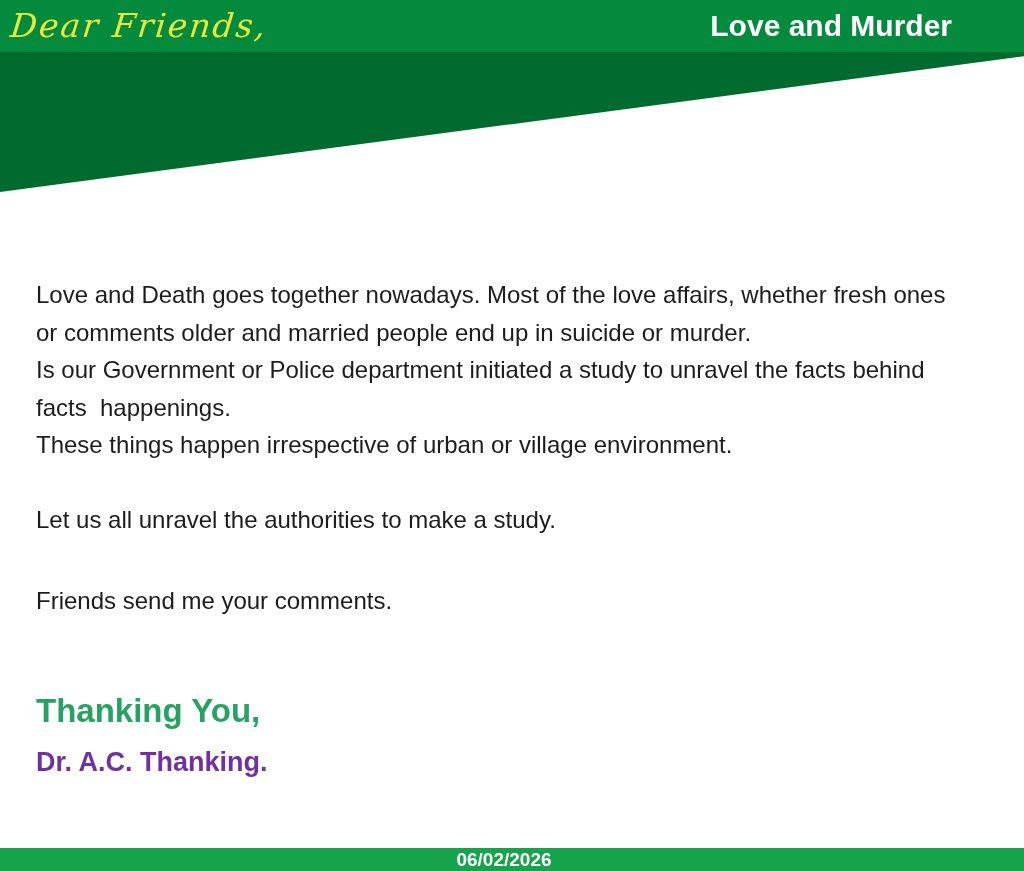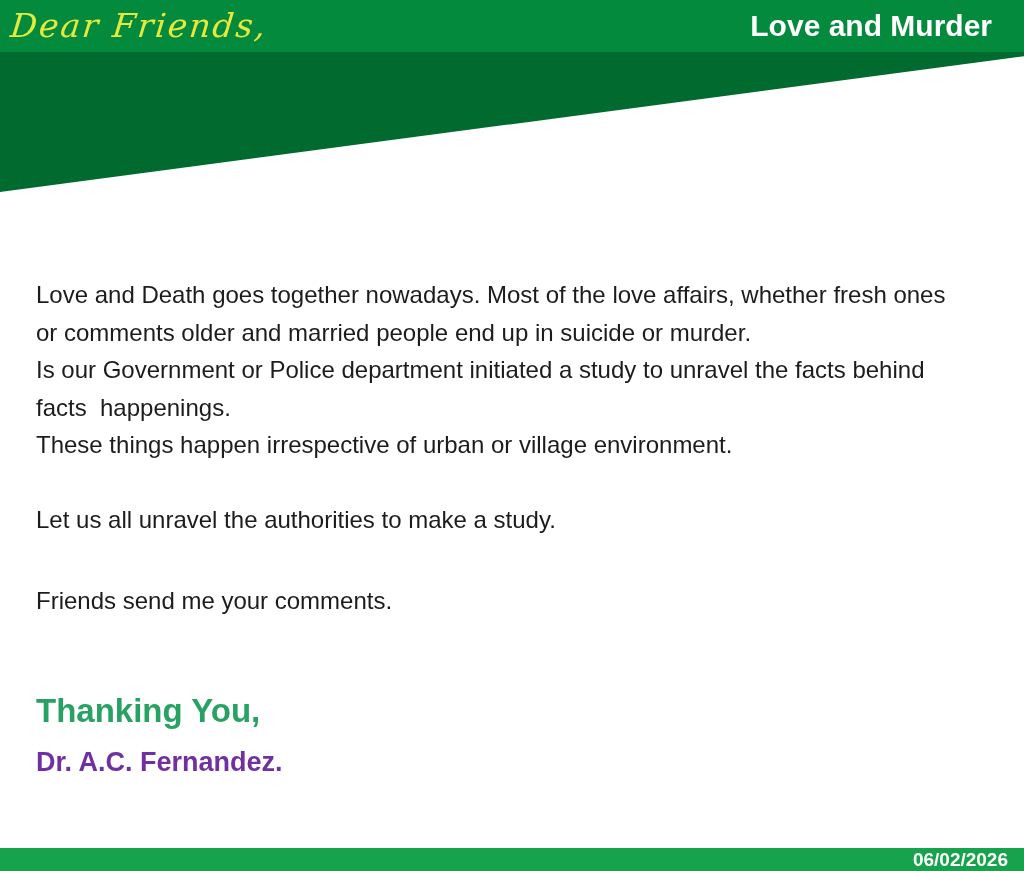--- a/index.html
+++ b/index.html
@@ -46,7 +46,7 @@
     color: var(--title-white);
     font-weight: bold;
     font-size: 30px;
-    padding-right: 32px;
+    padding-right: 72px;
     line-height: 52px;
   }
   .wedge {

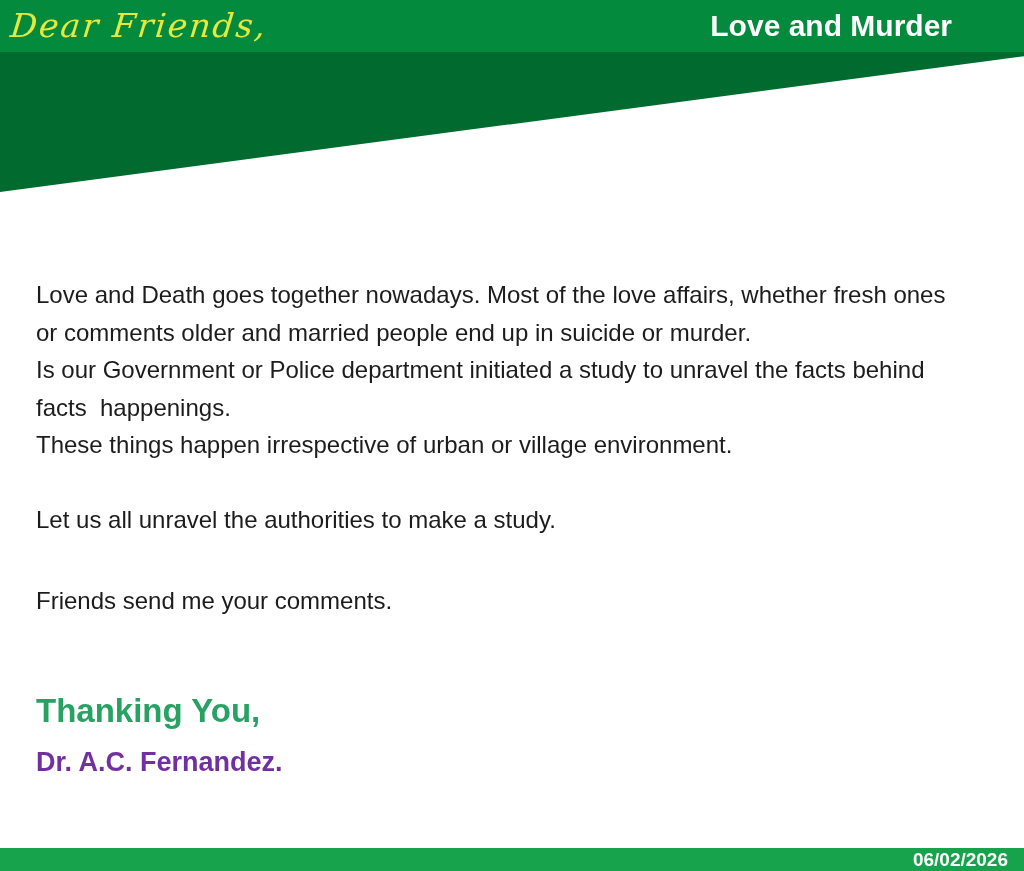--- a/index.html
+++ b/index.html
@@ -124,7 +124,7 @@
 
   <div class="thanks-line">Thanking You,</div>
 
-  <div class="signature-line">Dr. A.C. Fernandez.</div>
+  <div class="signature-line">Dr. A.C. Thanking.</div>
 
   <div class="footer-bar">
     <div class="footer-date">06/02/2026</div>

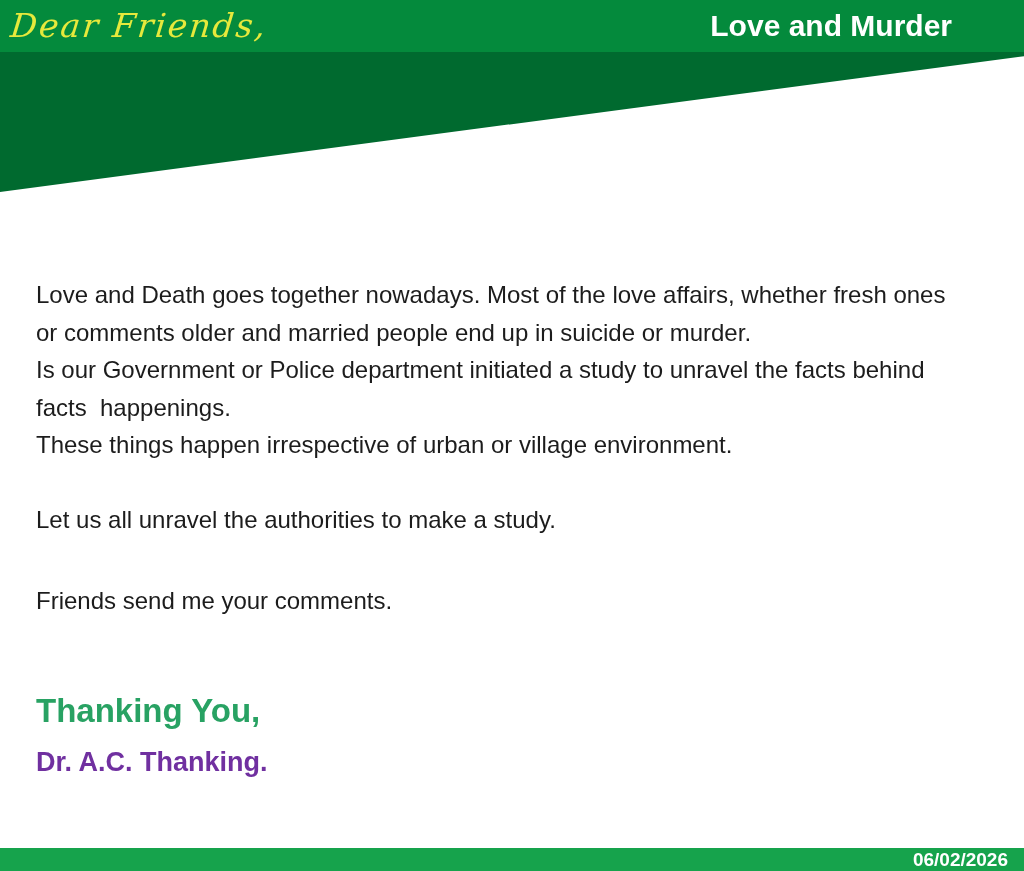--- a/index.html
+++ b/index.html
@@ -90,7 +90,7 @@
     background: var(--footer-green);
     display: flex;
     align-items: center;
-    justify-content: flex-end;
+    justify-content: center;
   }
   .footer-date {
     color: var(--title-white);

